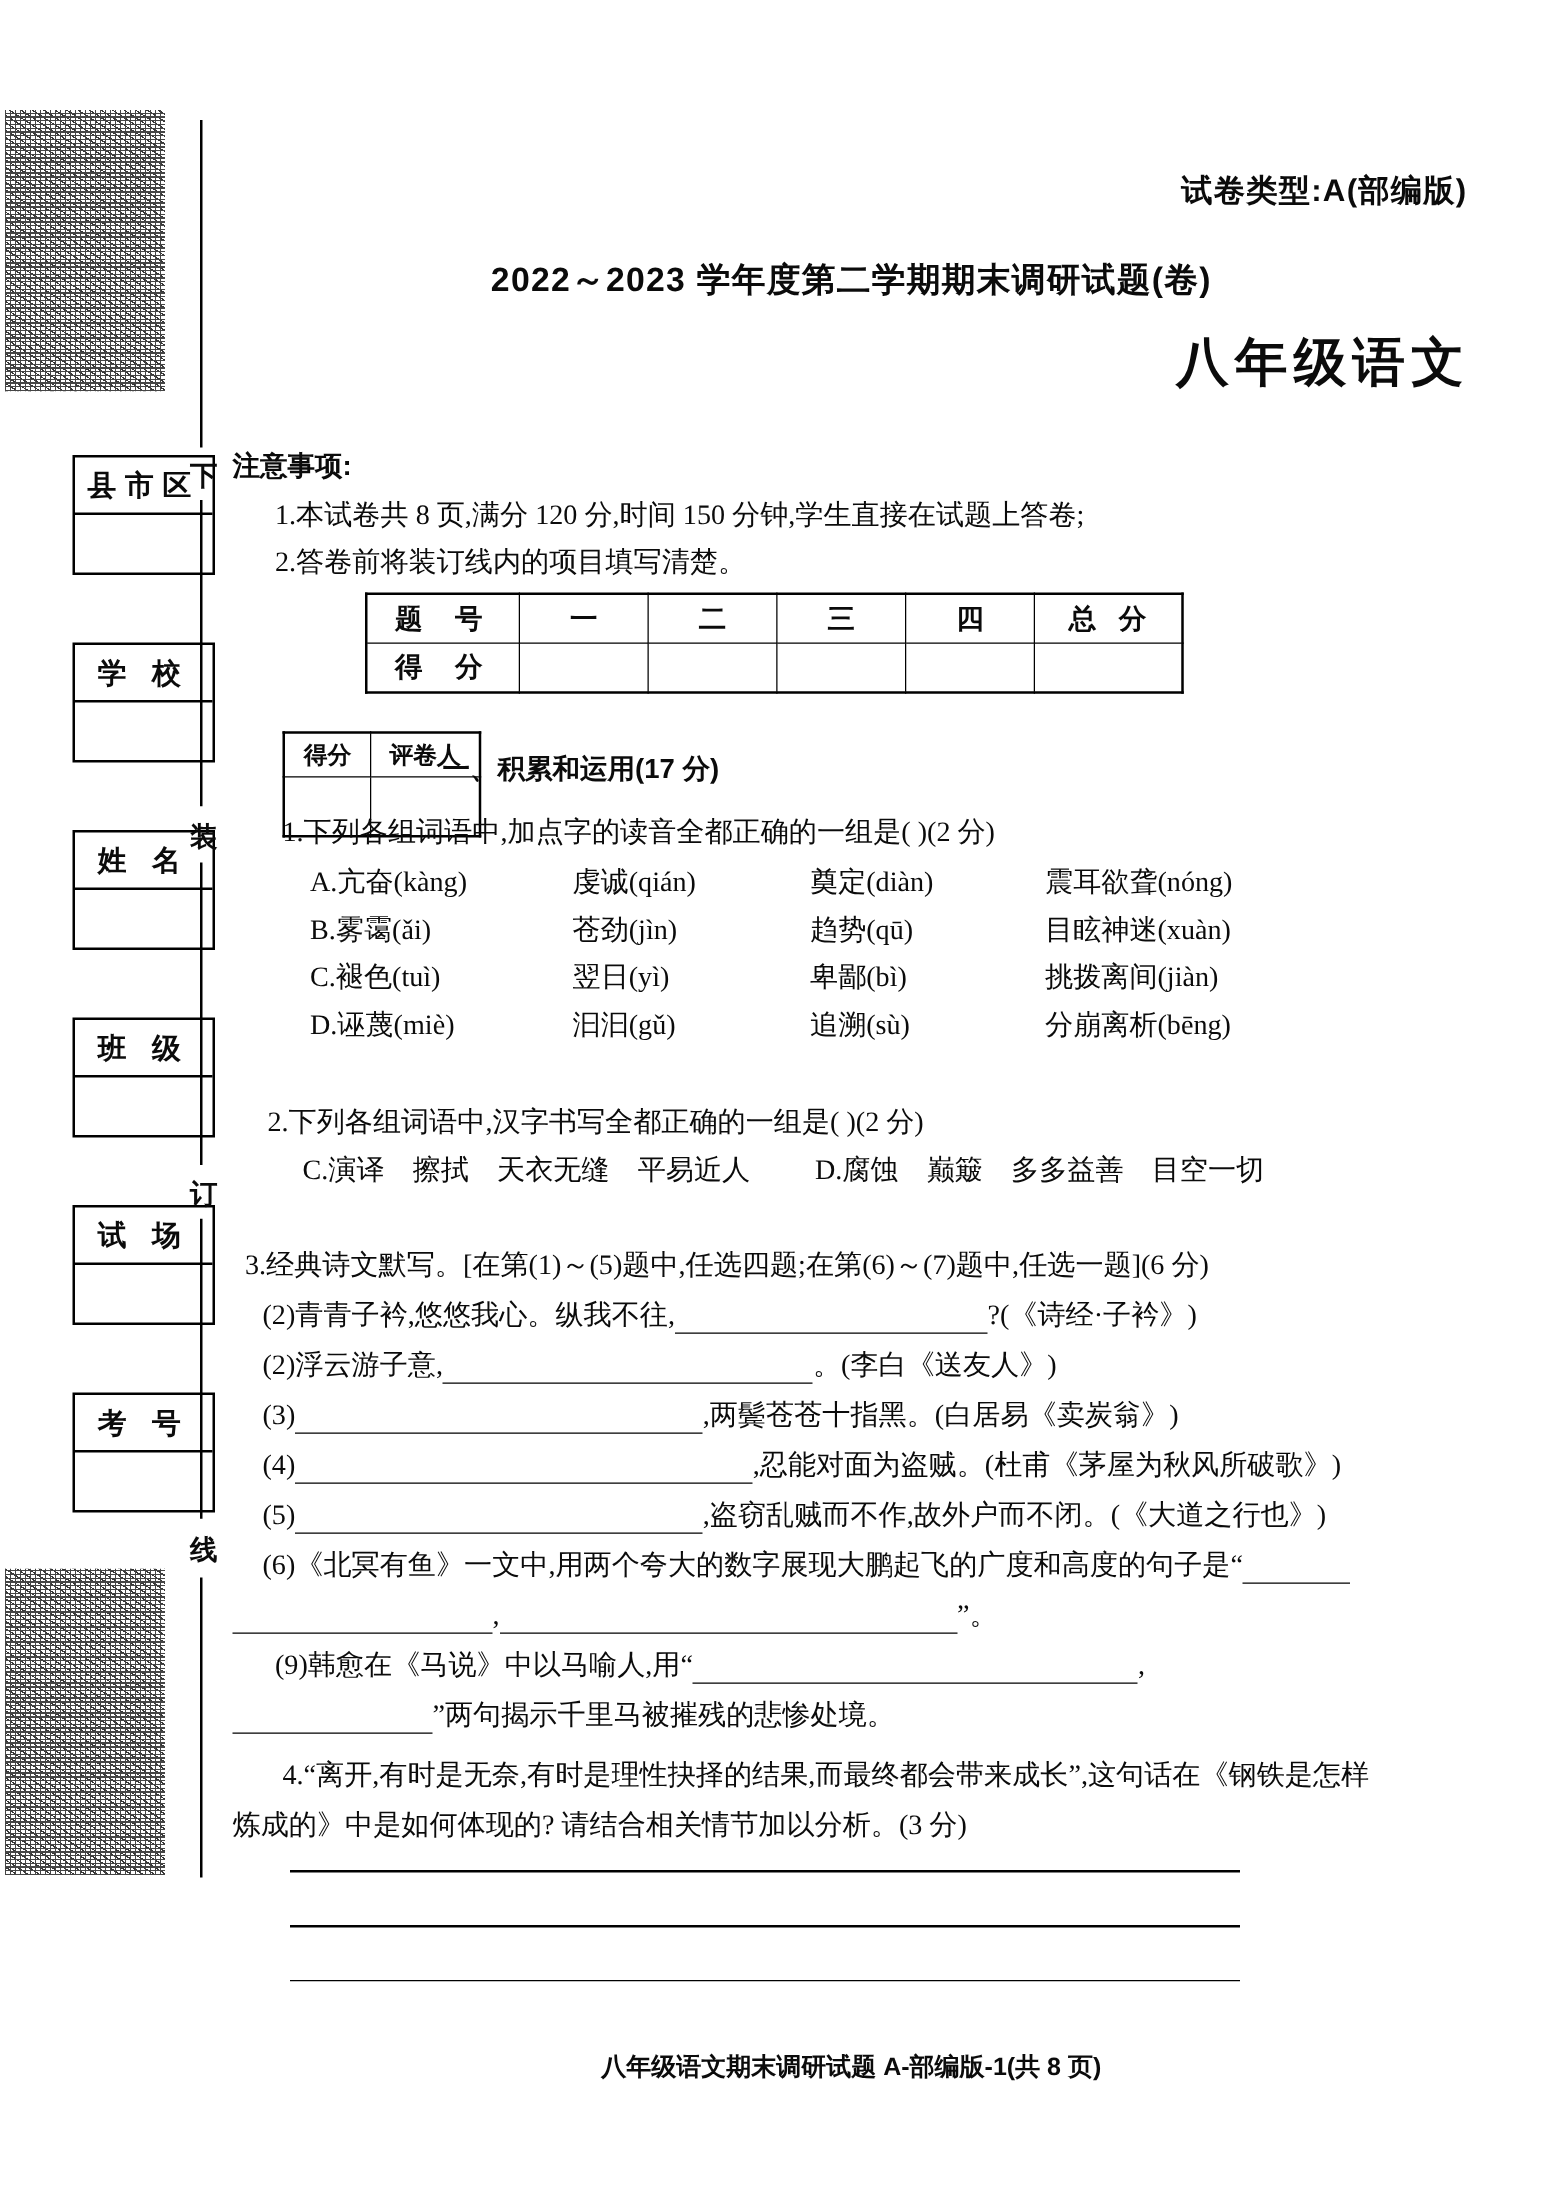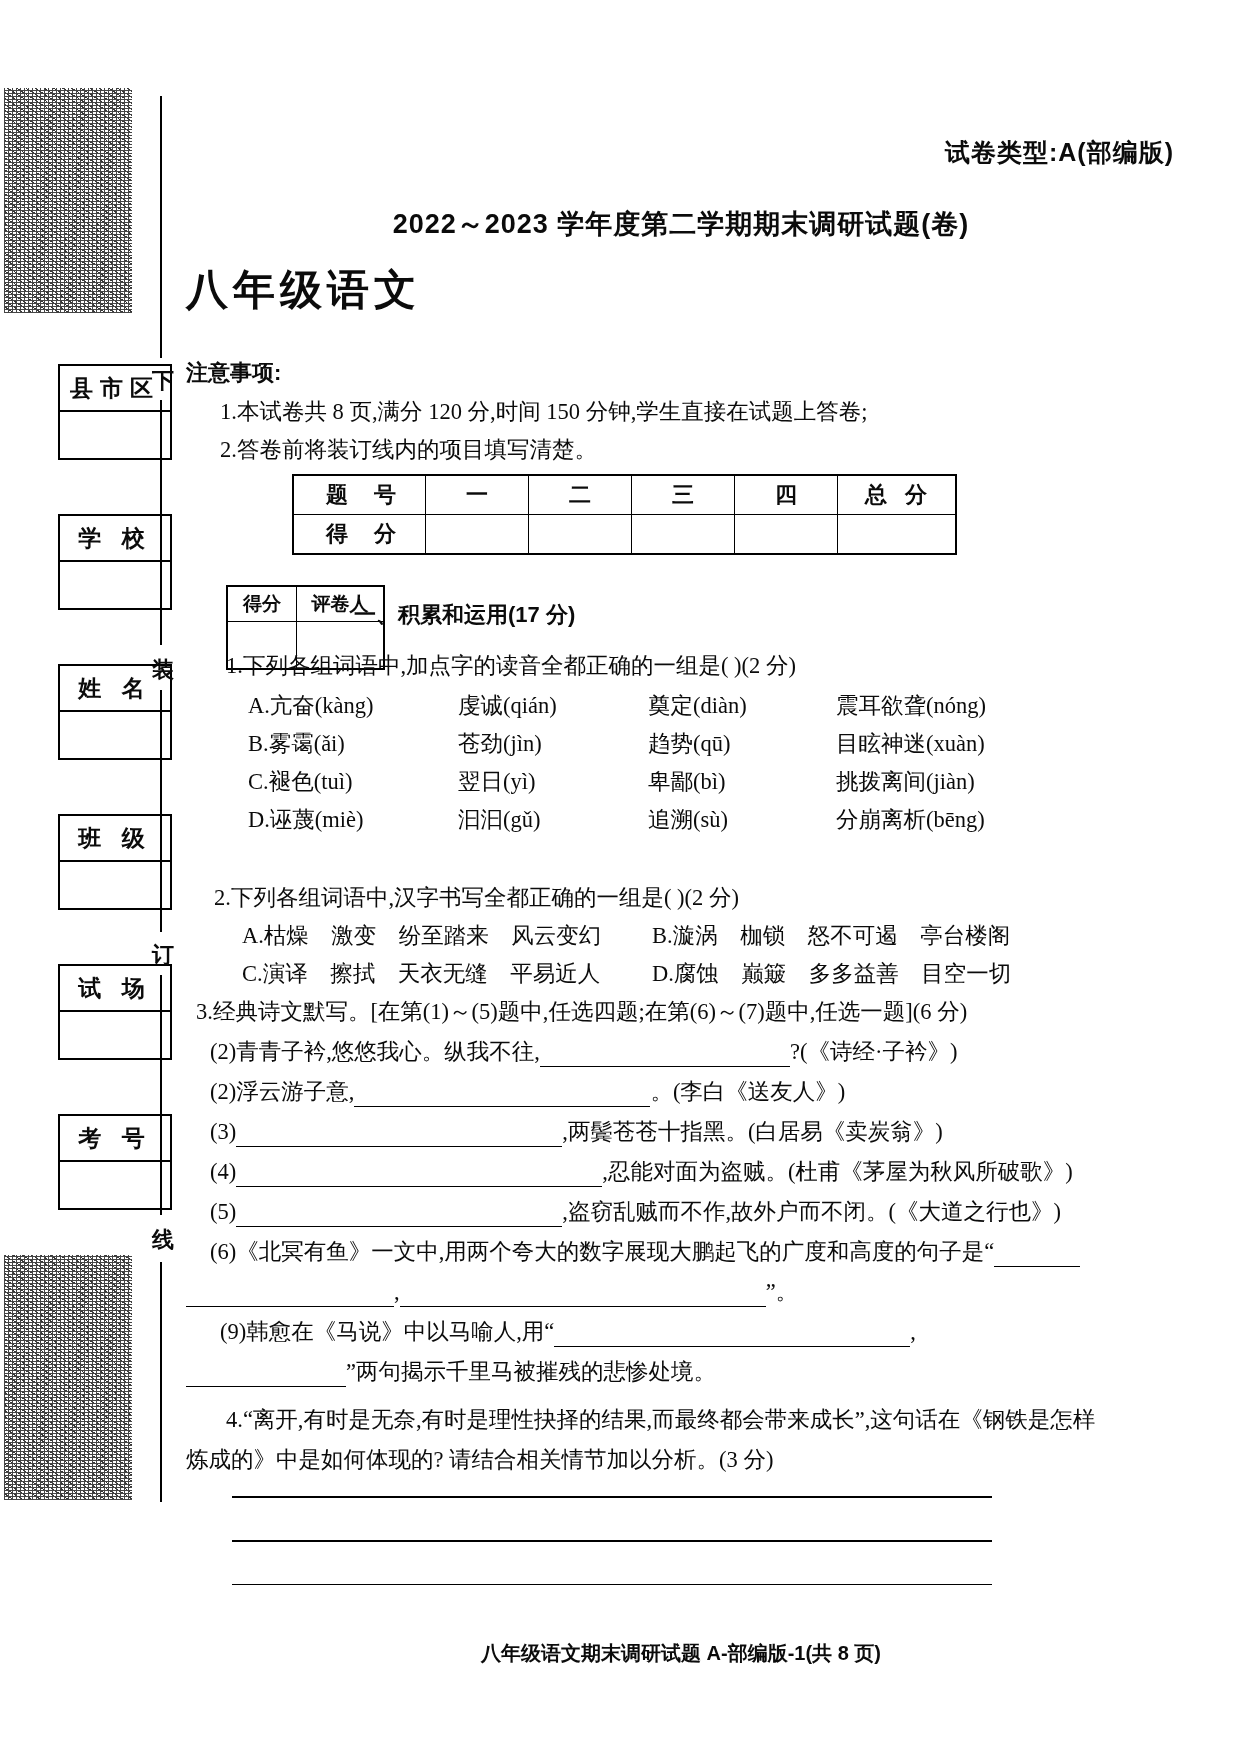--- a/index.html
+++ b/index.html
@@ -60,7 +60,7 @@
   }
   .subject-title{
     position:absolute;left:0;right:20px;top:262px;
-    text-align:left;font-size:42px;font-weight:700;letter-spacing:5px;
+    text-align:right;font-size:42px;font-weight:700;letter-spacing:5px;
     font-family:"Liberation Sans","DejaVu Sans",sans-serif;
   }
 

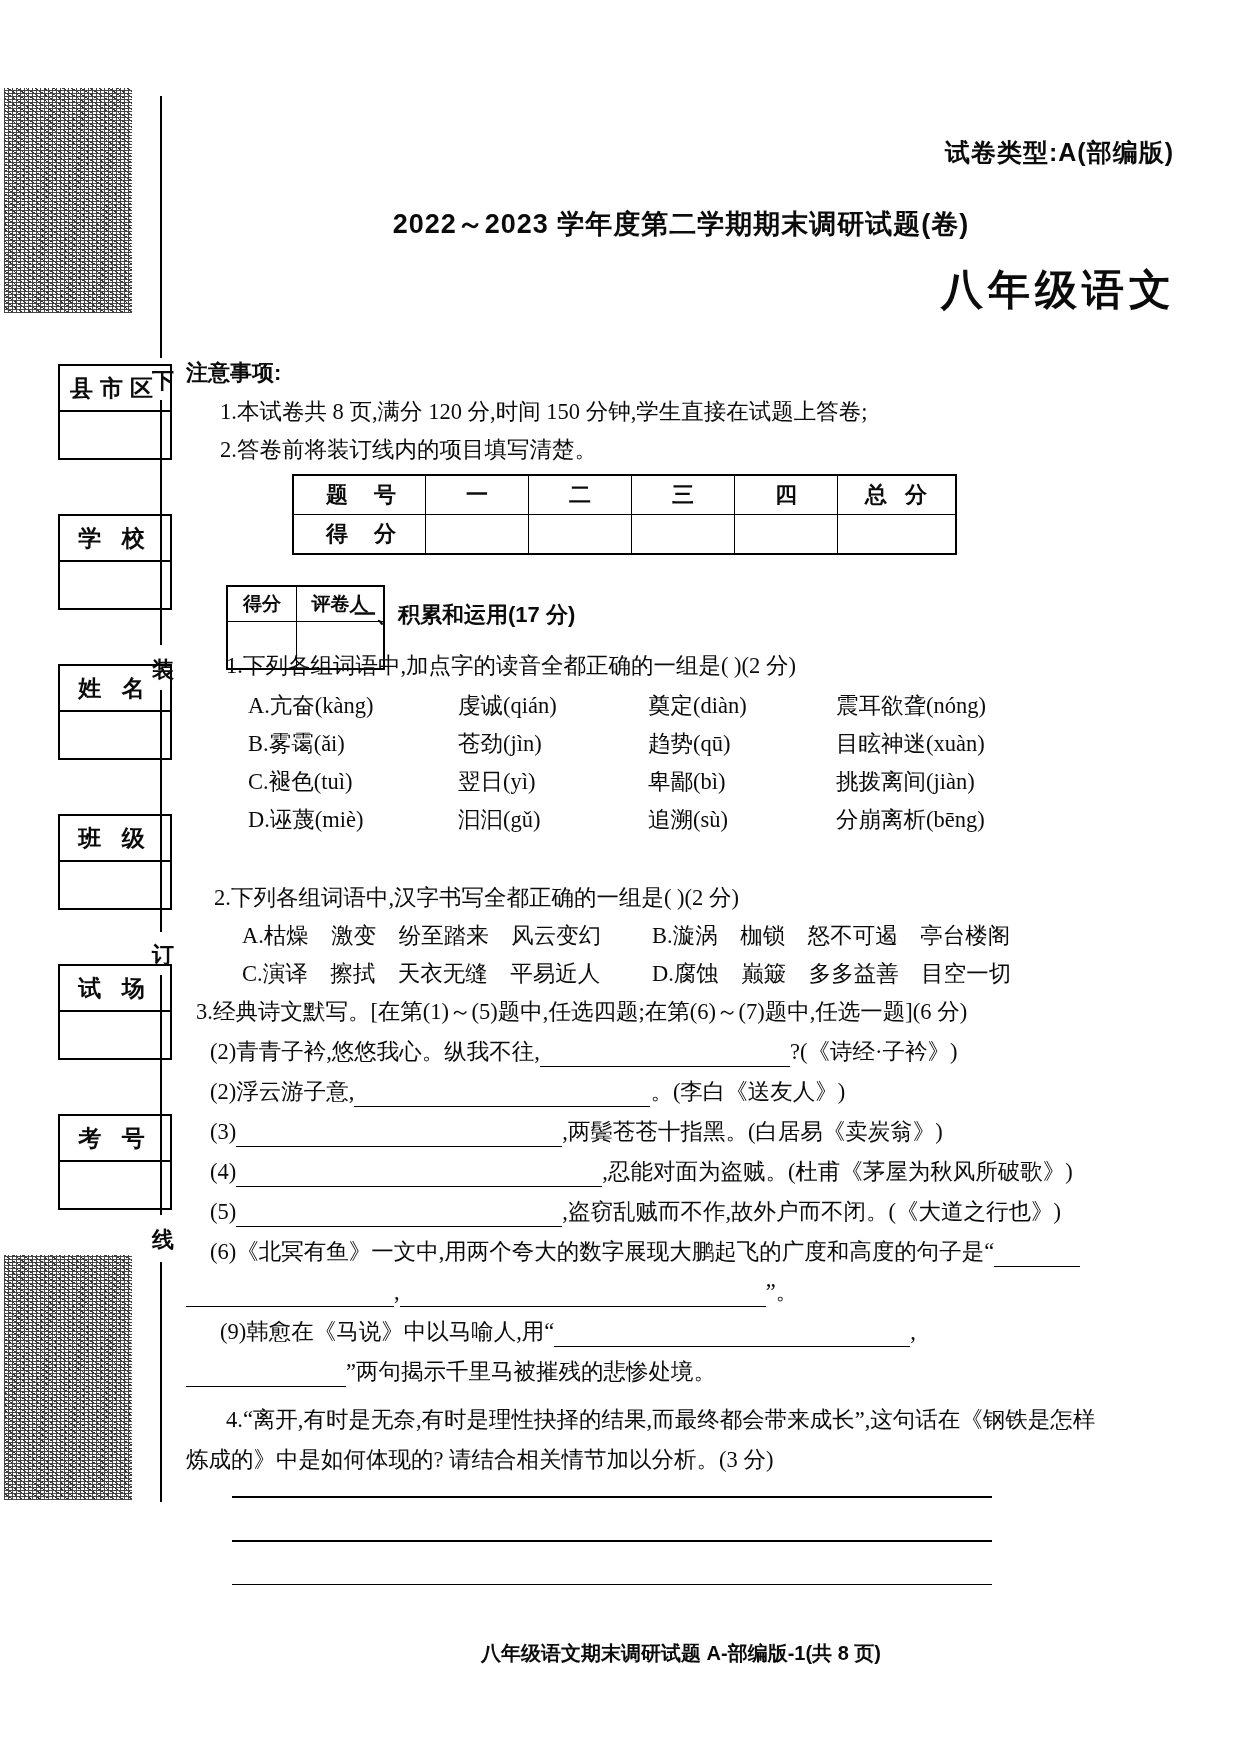--- a/index.html
+++ b/index.html
@@ -81,7 +81,7 @@
     font-size:22px;font-weight:700;
     font-family:"Liberation Sans","DejaVu Sans",sans-serif;
   }
-  .score-table td.hd{width:116px;height:36px;letter-spacing:10px;padding-left:14px;}
+  .score-table td.hd{width:116px;height:36px;letter-spacing:10px;padding-left:4px;}
   .score-table td.c{width:100px;height:36px;}
   .score-table td.tot{width:110px;height:36px;letter-spacing:6px;padding-left:6px;}
 

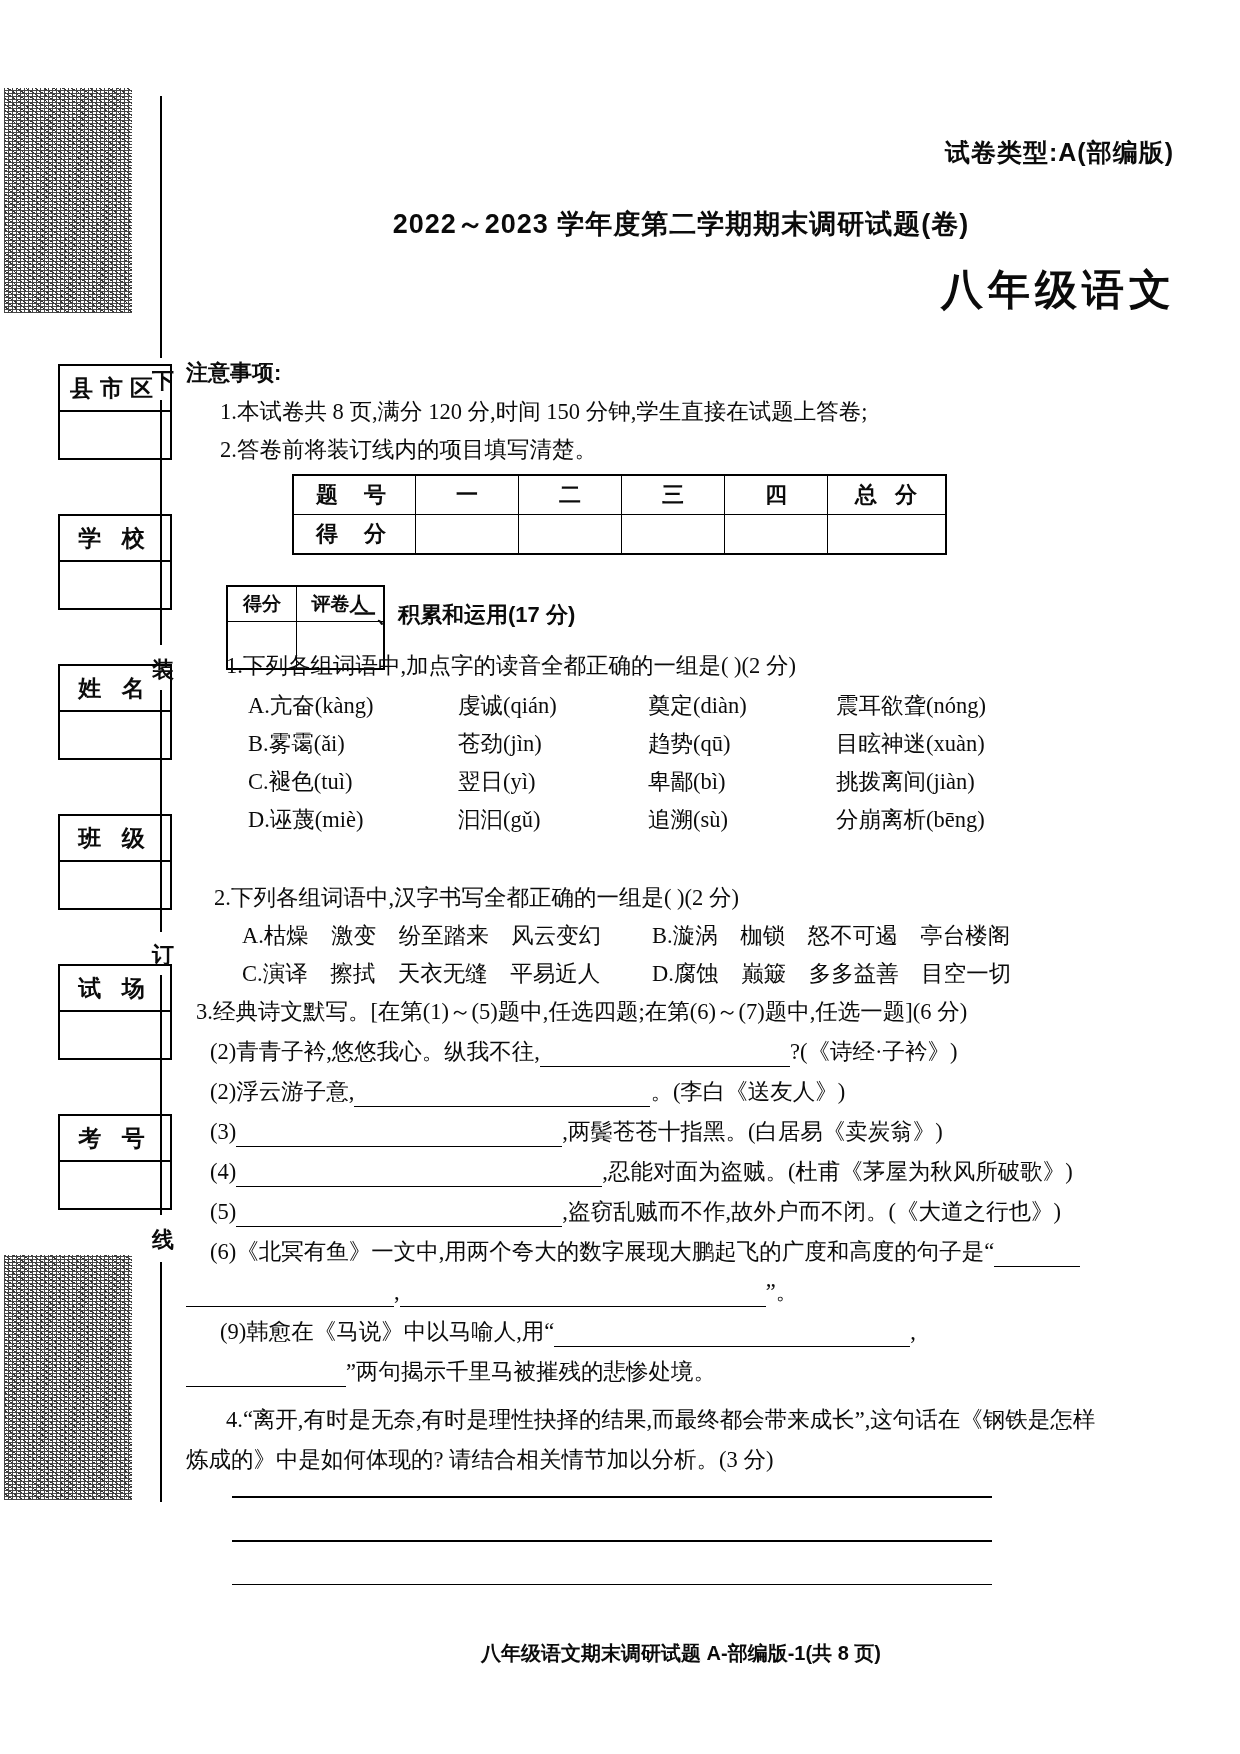--- a/index.html
+++ b/index.html
@@ -241,10 +241,6 @@
     <div class="q" style="left:28px;top:882px">2.下列各组词语中,汉字书写全都正确的一组是(      )(2 分)</div>
     <div class="opts" style="top:920px">
       <div class="row">
-        <span class="o" style="left:56px">A.枯燥　激变　纷至踏来　风云变幻</span>
-        <span class="o" style="left:466px">B.漩涡　枷锁　怒不可遏　亭台楼阁</span>
-      </div>
-      <div class="row">
         <span class="o" style="left:56px">C.演译　擦拭　天衣无缝　平易近人</span>
         <span class="o" style="left:466px">D.腐蚀　巅簸　多多益善　目空一切</span>
       </div>

